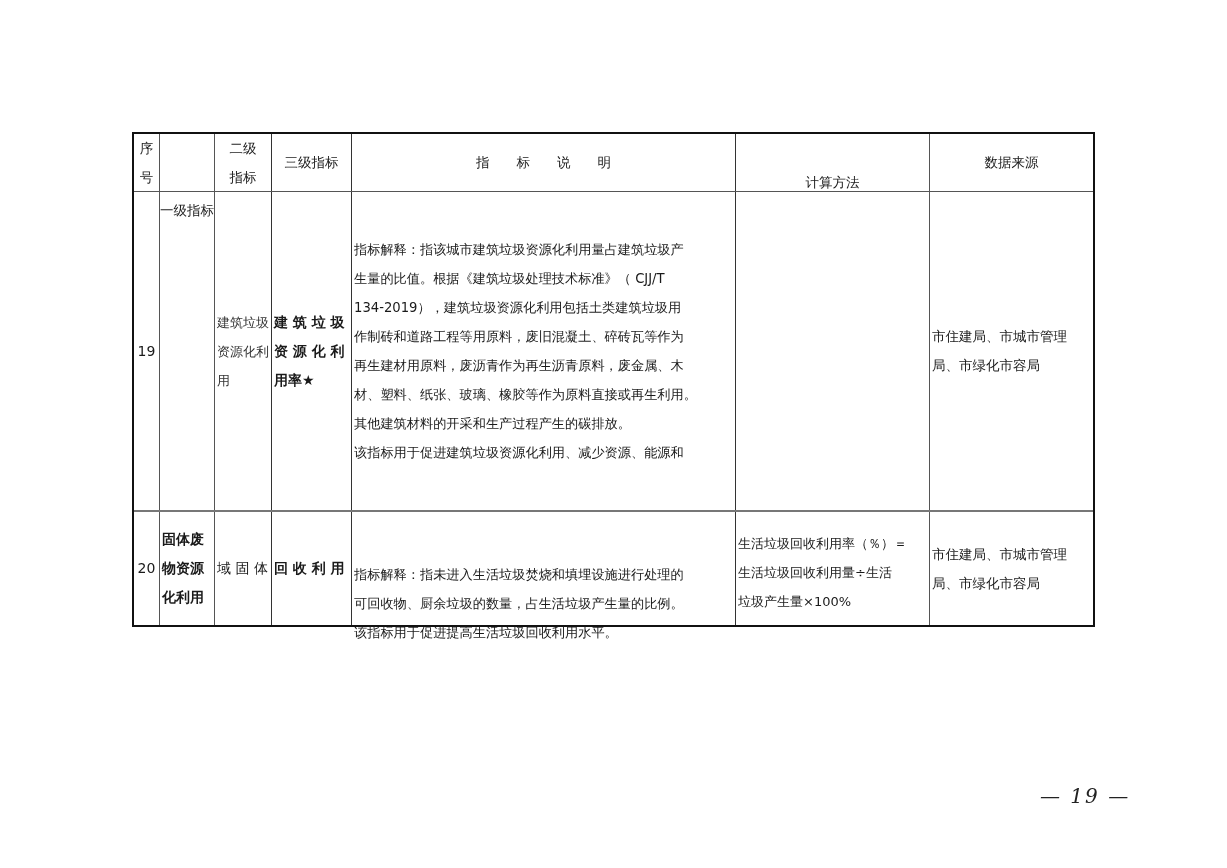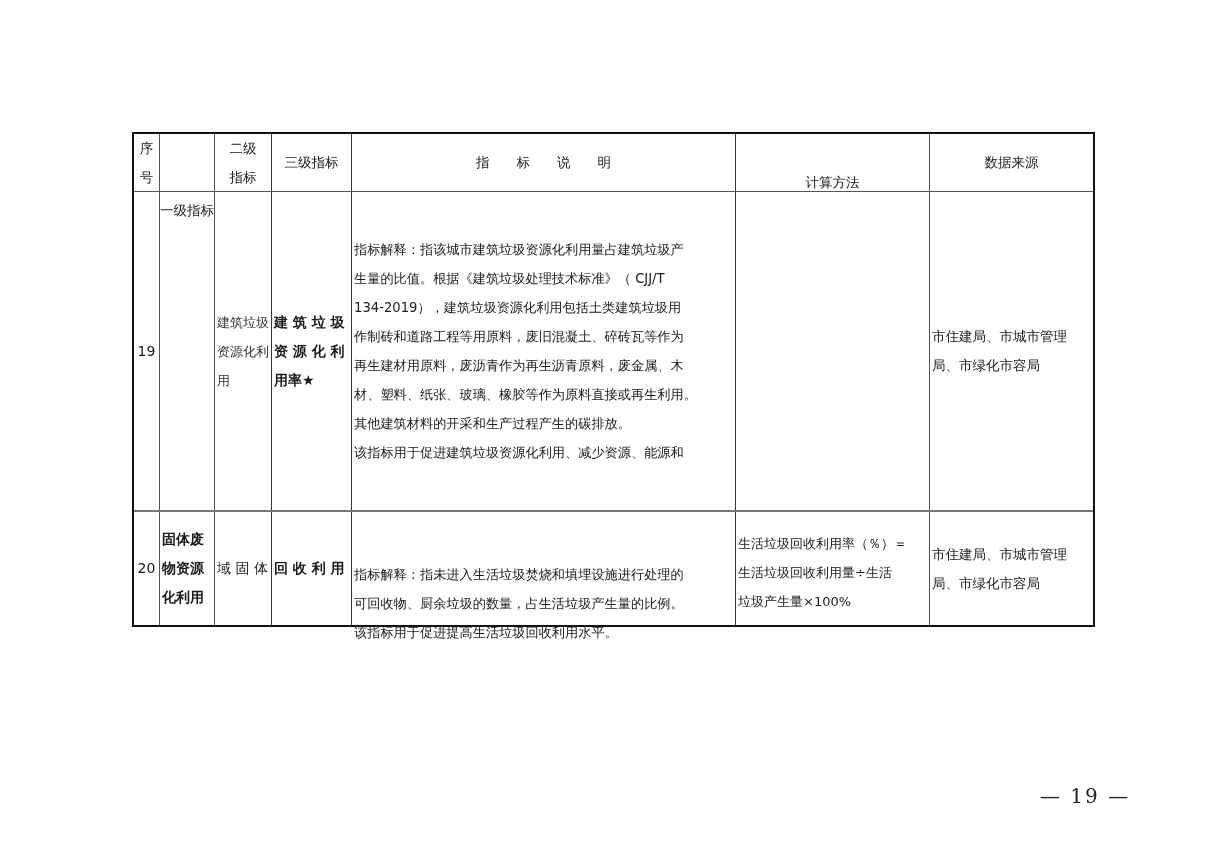--- a/index.html
+++ b/index.html
@@ -15,7 +15,7 @@
   .bold { font-weight:bold; }
   .wrap { display:block; padding:0 2px; word-break:break-all; }
   .footer { position:absolute; left:1040px; top:784px; font-family:"DejaVu Serif", serif;
-            font-size:20px; letter-spacing:2px; color:#222; }
+            font-size:20px; letter-spacing:2px; color:#222;font-style:italic; }
 </style>
 </head>
 <body>

